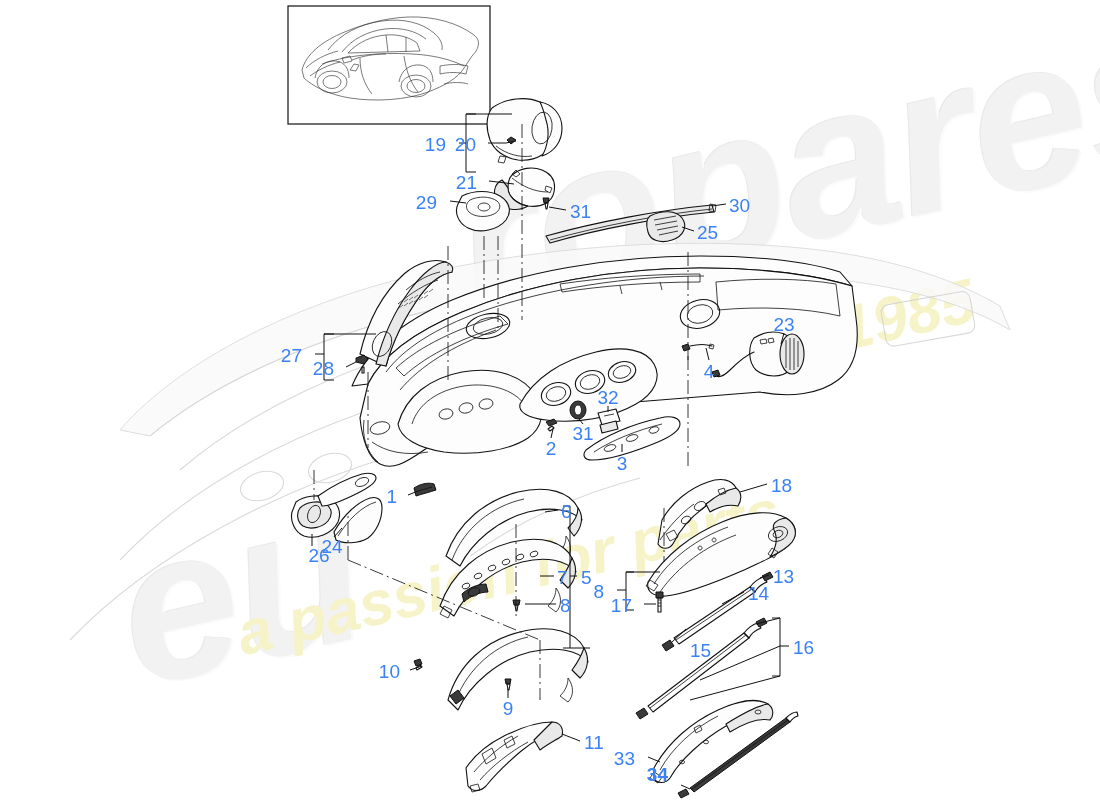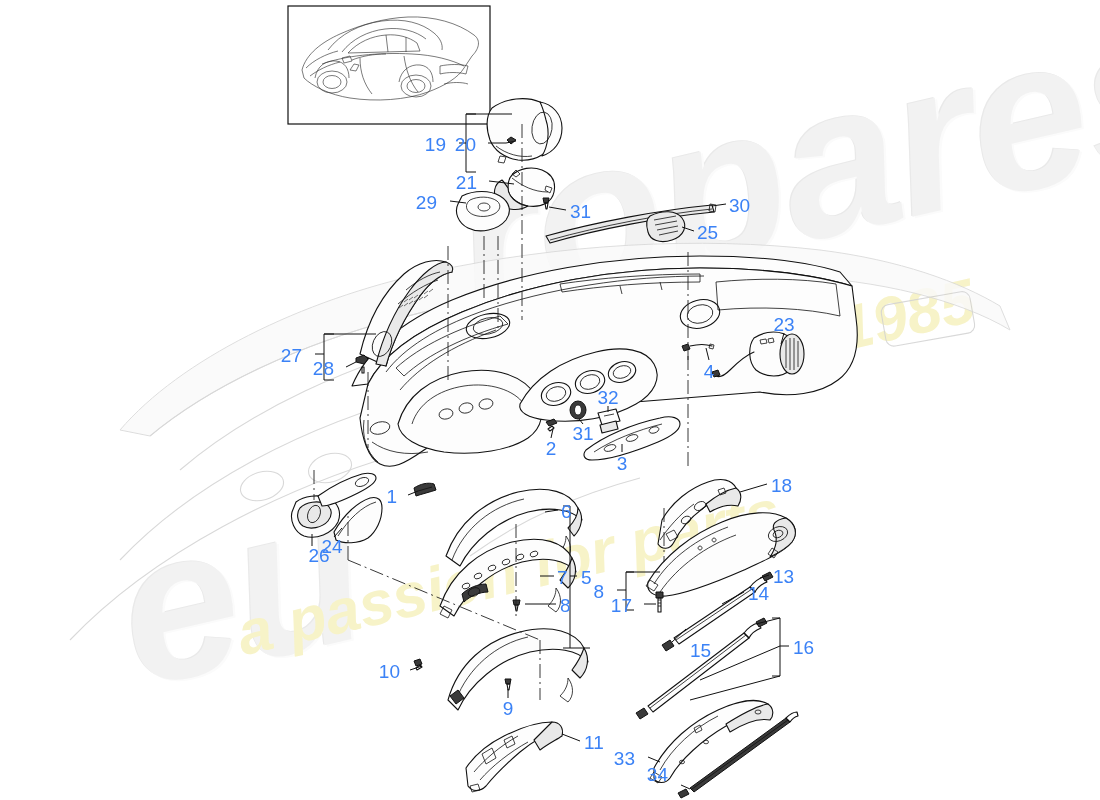--- a/index.html
+++ b/index.html
@@ -587,7 +587,7 @@
       <div class="lbl" style="left: 583px; top: 423px; transform: translateX(-50%);">31</div>
       <div class="lbl" style="left: 608px; top: 387px; transform: translateX(-50%);">32</div>
       <div class="lbl" style="left: 635px; top: 748px; transform: translateX(-100%);">33</div>
-      <div class="lbl" style="left: 668px; top: 764px; transform: translateX(-100%);">34</div>
+      <div class="lbl" style="left: 668px; top: 764px; transform: translateX(-100%); font-weight: bold;">34</div>
     </div>
 
 </div>

